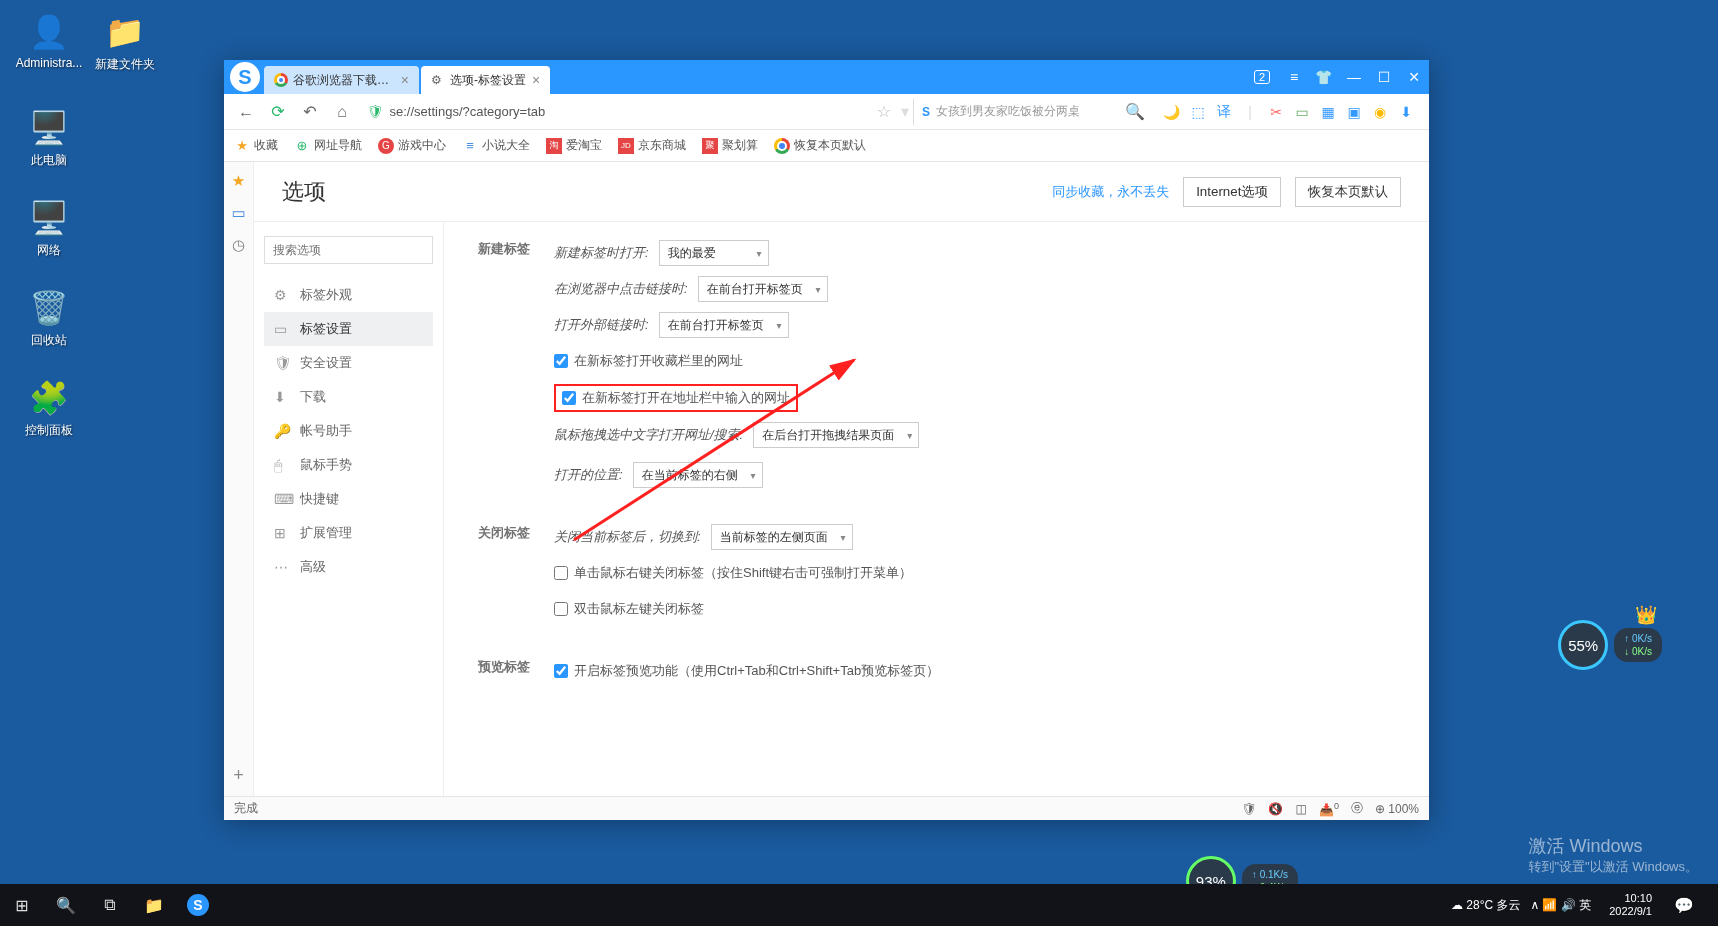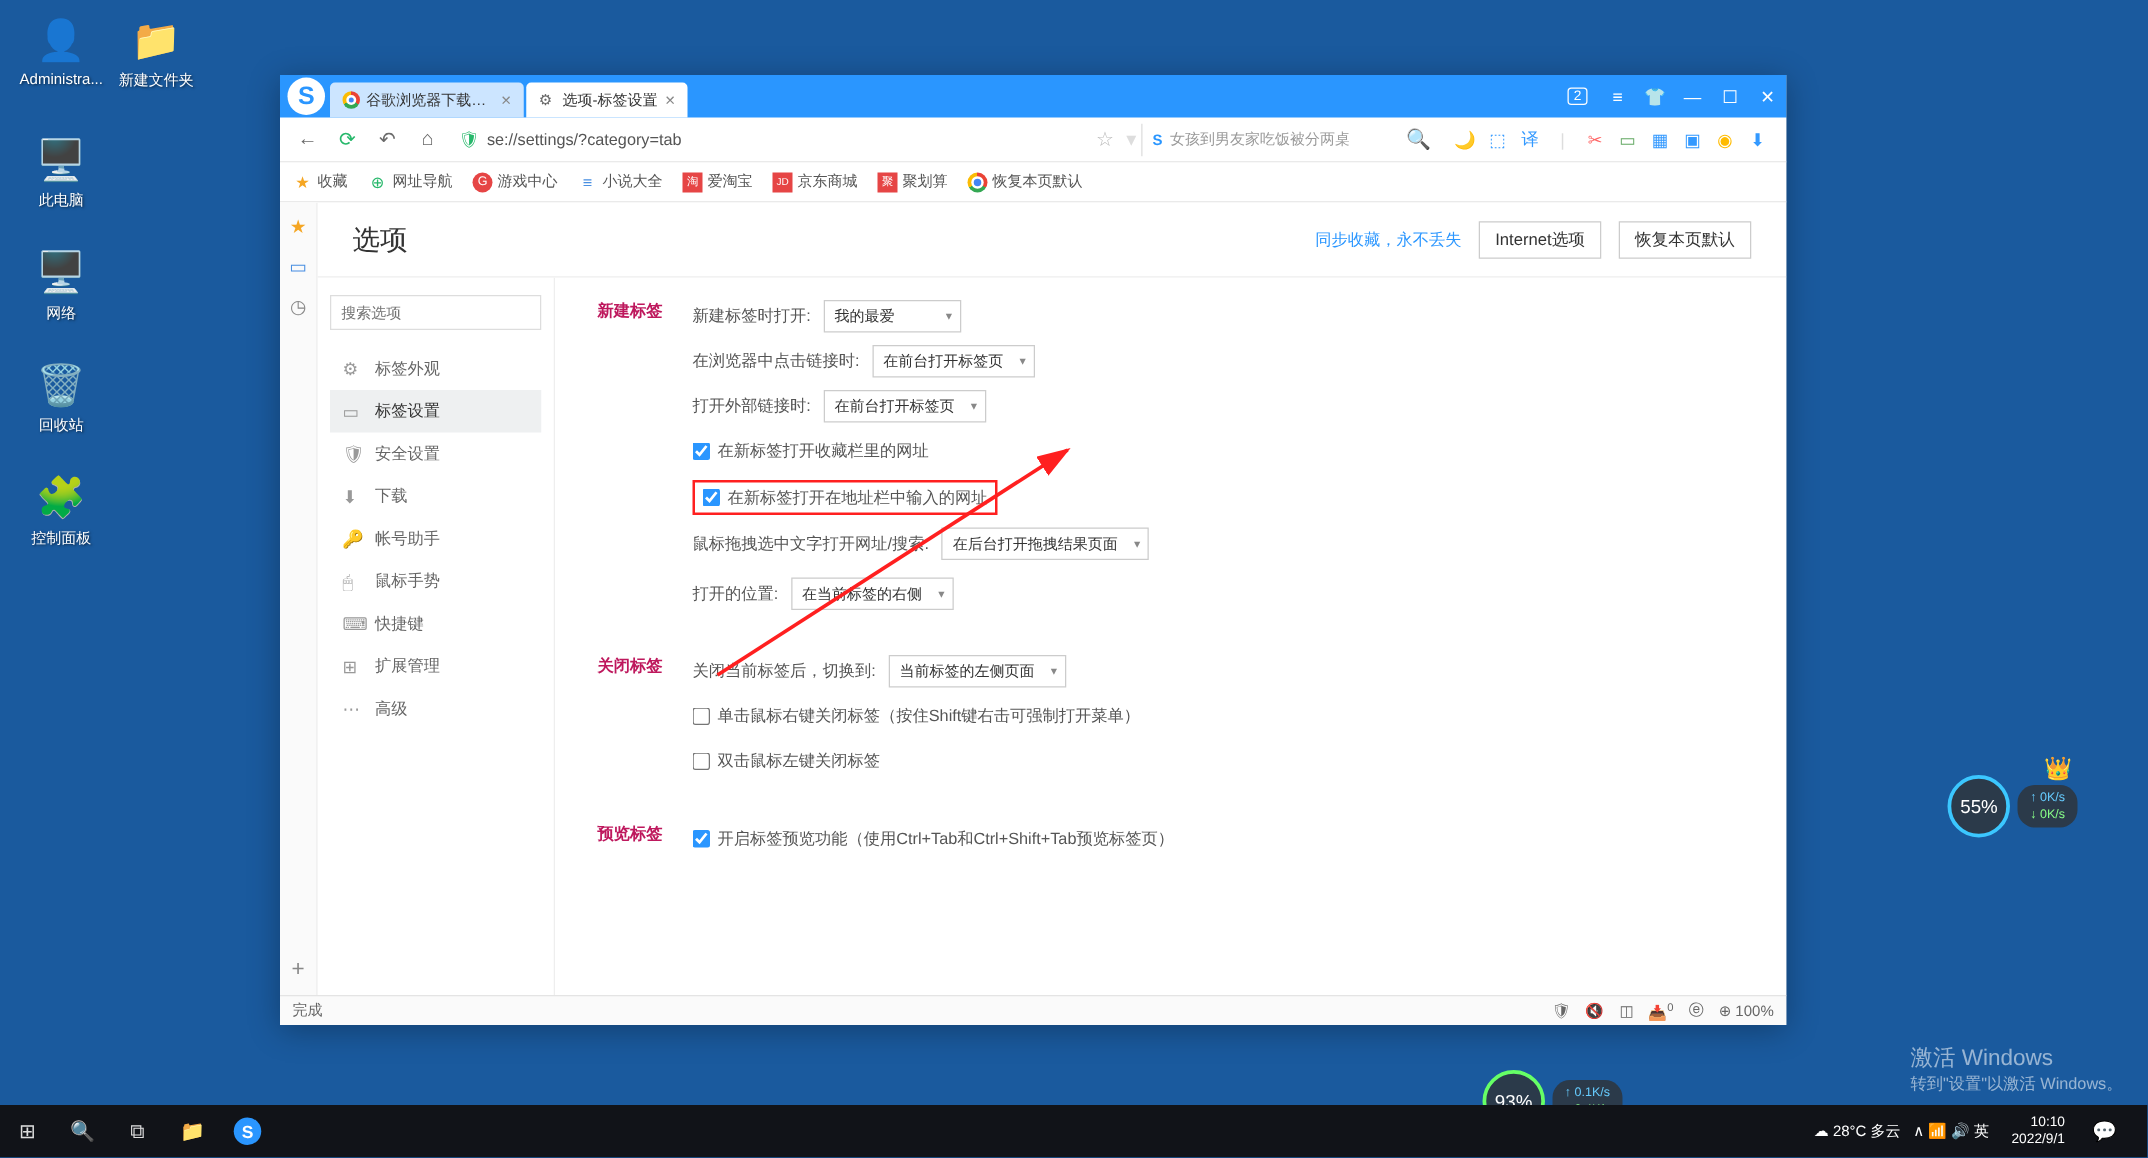--- a/index.html
+++ b/index.html
@@ -63,7 +63,7 @@
 
 .settings-main { flex: 1; padding: 18px 30px; overflow-y: auto; font-size: 13px; color: #555; }
 .section { display: flex; margin-bottom: 26px; }
-.section-title { width: 80px; font-weight: 600; color: #be185d; flex-shrink: 0; text-align: right; padding-right: 24px; }
+.section-title { width: 80px; font-weight: 600; color: #737373; flex-shrink: 0; text-align: right; padding-right: 24px; }
 .section-body { flex: 1; }
 .row { display: flex; align-items: center; margin-bottom: 10px; min-height: 26px; }
 .row-label { margin-right: 10px; }

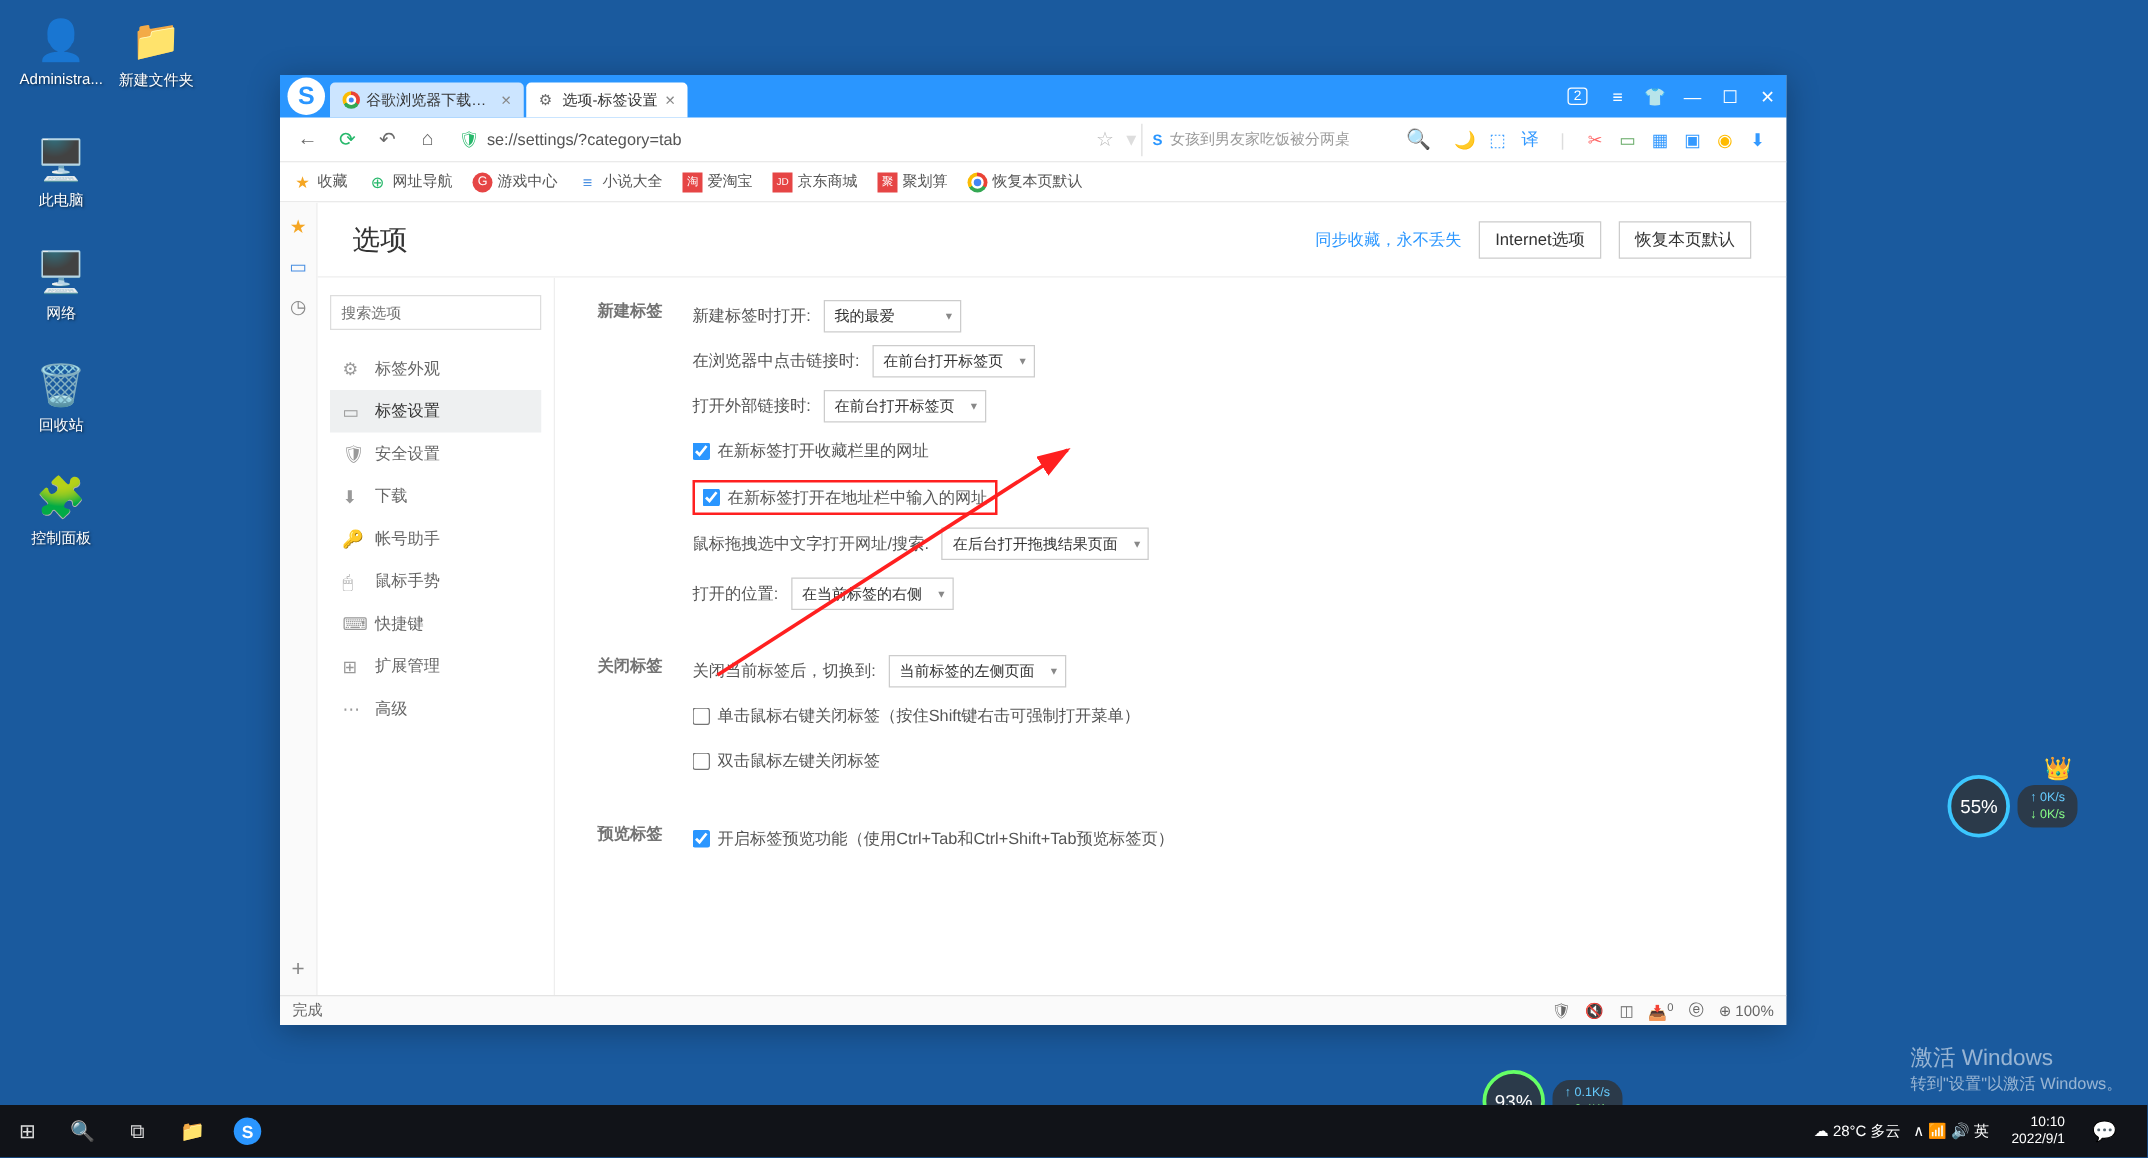--- a/index.html
+++ b/index.html
@@ -66,7 +66,7 @@
 .section-title { width: 80px; font-weight: 600; color: #737373; flex-shrink: 0; text-align: right; padding-right: 24px; }
 .section-body { flex: 1; }
 .row { display: flex; align-items: center; margin-bottom: 10px; min-height: 26px; }
-.row-label { margin-right: 10px; }
+.row-label { margin-right: 10px; font-style: italic; }
 .select { border: 1px solid #ccc; height: 26px; padding: 0 24px 0 8px; font-size: 12px; color: #333; background: #fff; position: relative; min-width: 110px; cursor: pointer; display: inline-flex; align-items: center; }
 .select::after { content: "▾"; position: absolute; right: 6px; color: #888; font-size: 10px; }
 .chk { display: flex; align-items: center; gap: 6px; cursor: pointer; }

